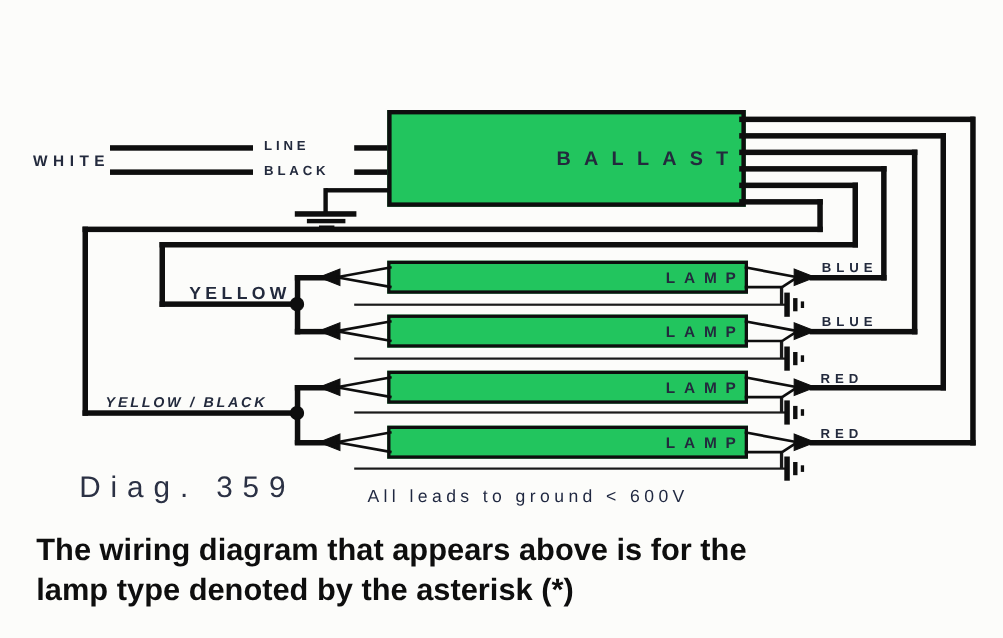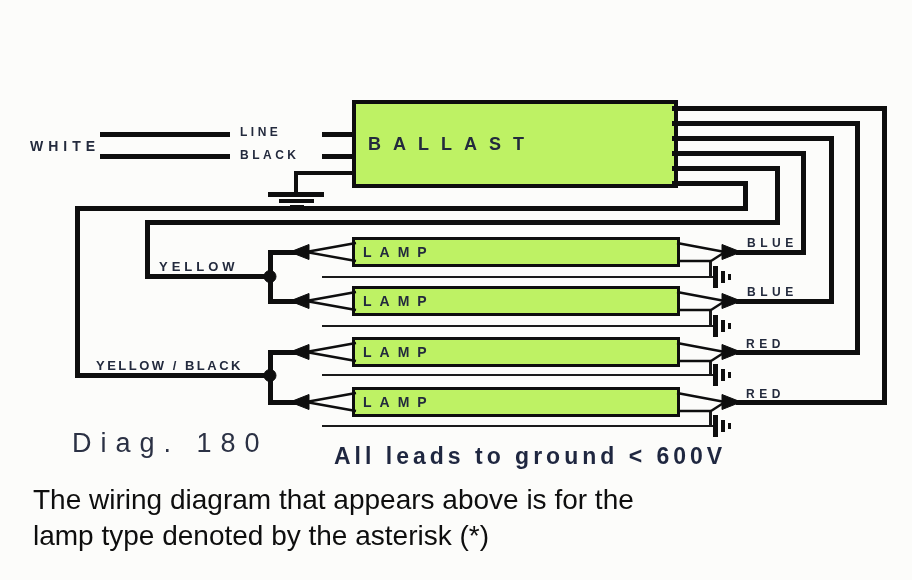--- a/index.html
+++ b/index.html
@@ -9,8 +9,8 @@
   }
   .w{position:absolute;background:#0e0e0e;}        
   .t{position:absolute;background:#1a1a1a;}        
-  .box{position:absolute;border:4px solid #0e0e0e;background:#bef264;
-       box-sizing:border-box;display:flex;align-items:center;justify-content:flex-start;}
+  .box{position:absolute;border:4px solid #0e0e0e;background:#22c55e;
+       box-sizing:border-box;display:flex;align-items:center;justify-content:flex-end;}
   .lampbox{border-width:3px;}
   .lbl{position:absolute;color:#232a3d;font-weight:600;white-space:nowrap;line-height:1;}
   .boxlbl{position:static;}

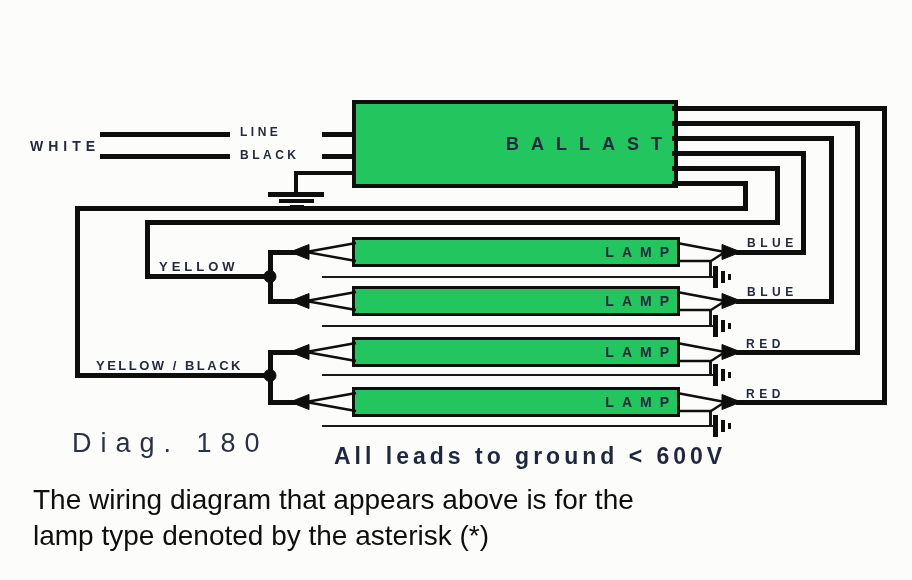--- a/index.html
+++ b/index.html
@@ -69,7 +69,7 @@
   <div class="w" style="left:145px;top:220px;width:635px;height:5px;"></div>
   <div class="w" style="left:145px;top:220px;width:5px;height:59px;"></div>
   <div class="w" style="left:145px;top:274px;width:128px;height:5px;"></div>
-  <div class="lbl" style="left:159px;top:260px;font-size:13px;letter-spacing:4px;">YELLOW</div>
+  <div class="lbl" style="left:172px;top:260px;font-size:16px;letter-spacing:4px;">YELLOW</div>
 
   <div class="w" style="left:672px;top:181px;width:76px;height:5px;"></div>
   <div class="w" style="left:743px;top:181px;width:5px;height:30px;"></div>

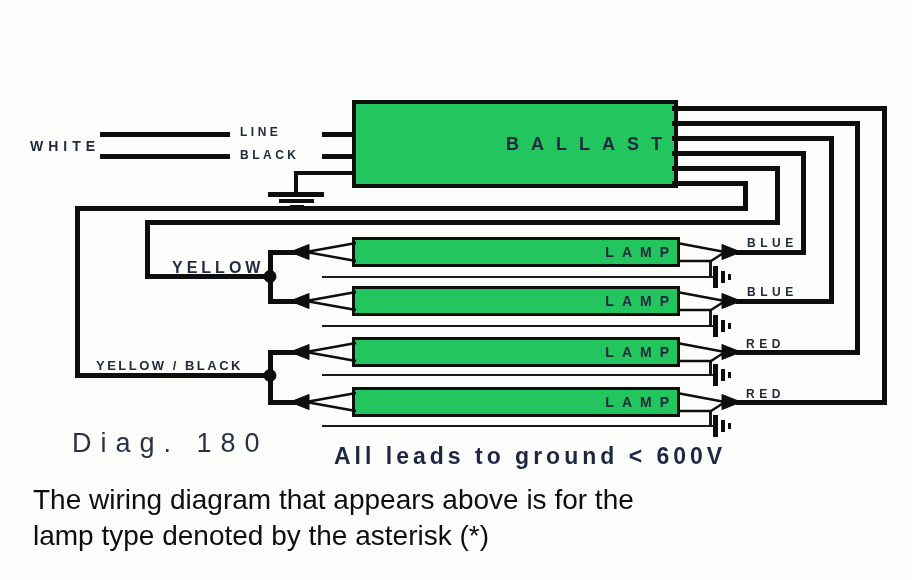--- a/index.html
+++ b/index.html
@@ -76,7 +76,7 @@
   <div class="w" style="left:75px;top:206px;width:673px;height:5px;"></div>
   <div class="w" style="left:75px;top:206px;width:5px;height:172px;"></div>
   <div class="w" style="left:75px;top:373px;width:198px;height:5px;"></div>
-  <div class="lbl" style="left:96px;top:359px;font-size:13px;letter-spacing:2.5px;">YELLOW / BLACK</div>
+  <div class="lbl" style="left:96px;top:359px;font-size:13px;letter-spacing:2.5px;font-style:italic;">YELLOW / BLACK</div>
 
   <div class="w" style="left:268px;top:250px;width:5px;height:54px;"></div>
   <div class="w" style="left:268px;top:250px;width:32px;height:5px;"></div>

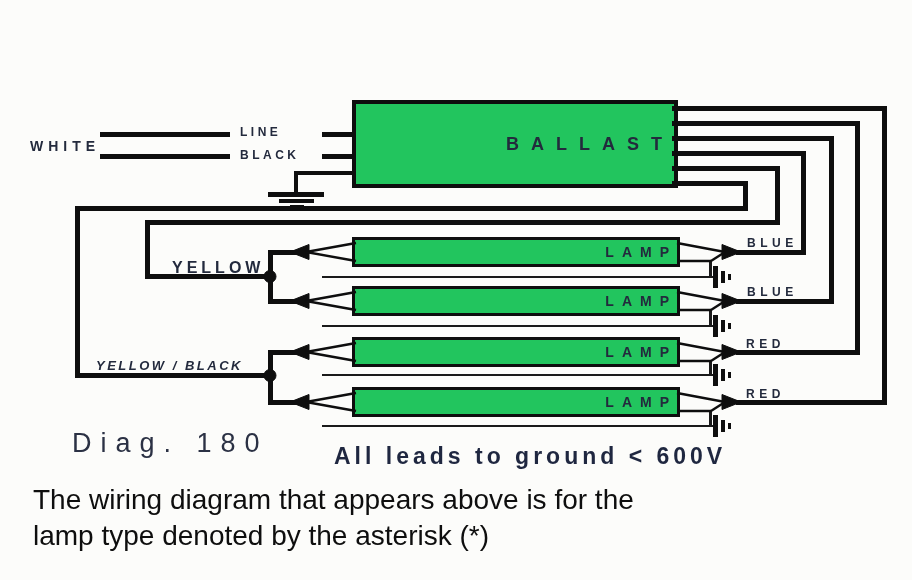--- a/index.html
+++ b/index.html
@@ -169,7 +169,7 @@
     </g>
   </svg>
 
-  <div id="diagnum">Diag. 180</div>
+  <div id="diagnum">Diag. 359</div>
   <div id="gnote">All leads to ground &lt; 600V</div>
   <div id="footer">The wiring diagram that appears above is for the lamp type denoted by the asterisk (*)</div>
 

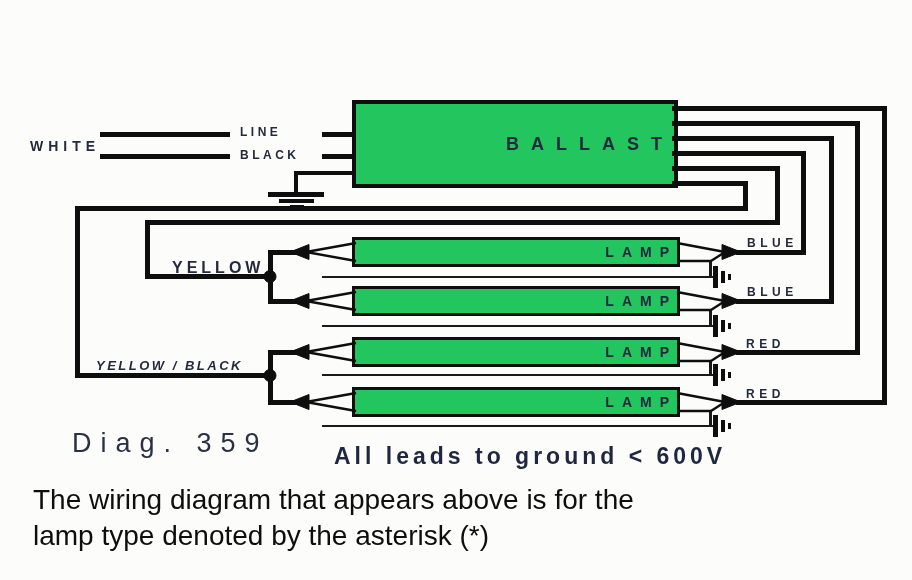--- a/index.html
+++ b/index.html
@@ -20,8 +20,8 @@
           line-height:36px;color:#0e0e0e;font-weight:400;}
   #diagnum{position:absolute;left:72px;top:428px;font-size:27px;letter-spacing:9px;
            color:#2b3144;font-weight:500;}
-  #gnote{position:absolute;left:334px;top:443px;font-size:23px;letter-spacing:4px;
-         color:#1f2740;font-weight:700;}
+  #gnote{position:absolute;left:334px;top:443px;font-size:16px;letter-spacing:4px;
+         color:#1f2740;font-weight:400;}
   svg.overlay{position:absolute;left:0;top:0;pointer-events:none;}
 </style>
 </head>

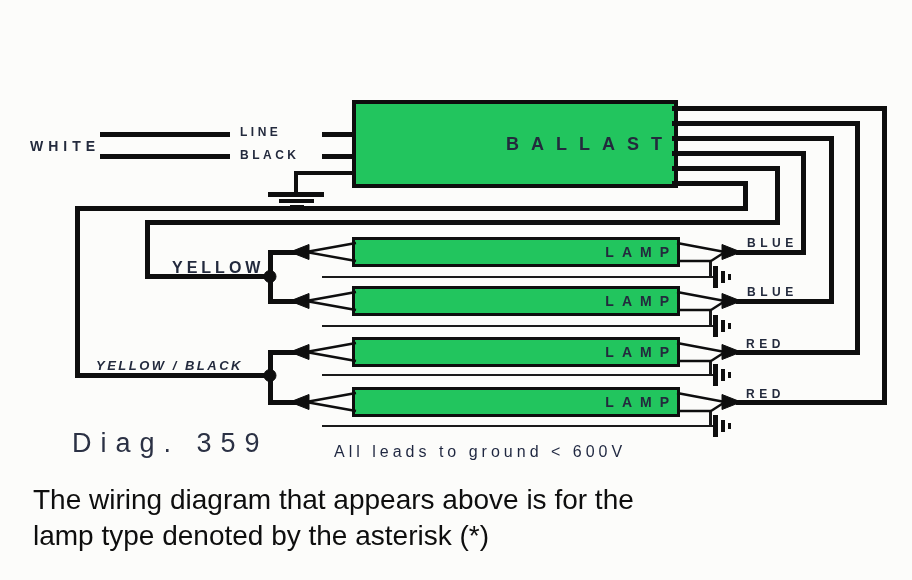--- a/index.html
+++ b/index.html
@@ -17,7 +17,7 @@
   #title{position:absolute;left:17px;top:8px;font-size:40px;font-weight:bold;
          color:#0d0d0d;letter-spacing:0px;}
   #footer{position:absolute;left:33px;top:482px;width:655px;font-size:28px;
-          line-height:36px;color:#0e0e0e;font-weight:400;}
+          line-height:36px;color:#0e0e0e;font-weight:700;}
   #diagnum{position:absolute;left:72px;top:428px;font-size:27px;letter-spacing:9px;
            color:#2b3144;font-weight:500;}
   #gnote{position:absolute;left:334px;top:443px;font-size:16px;letter-spacing:4px;

